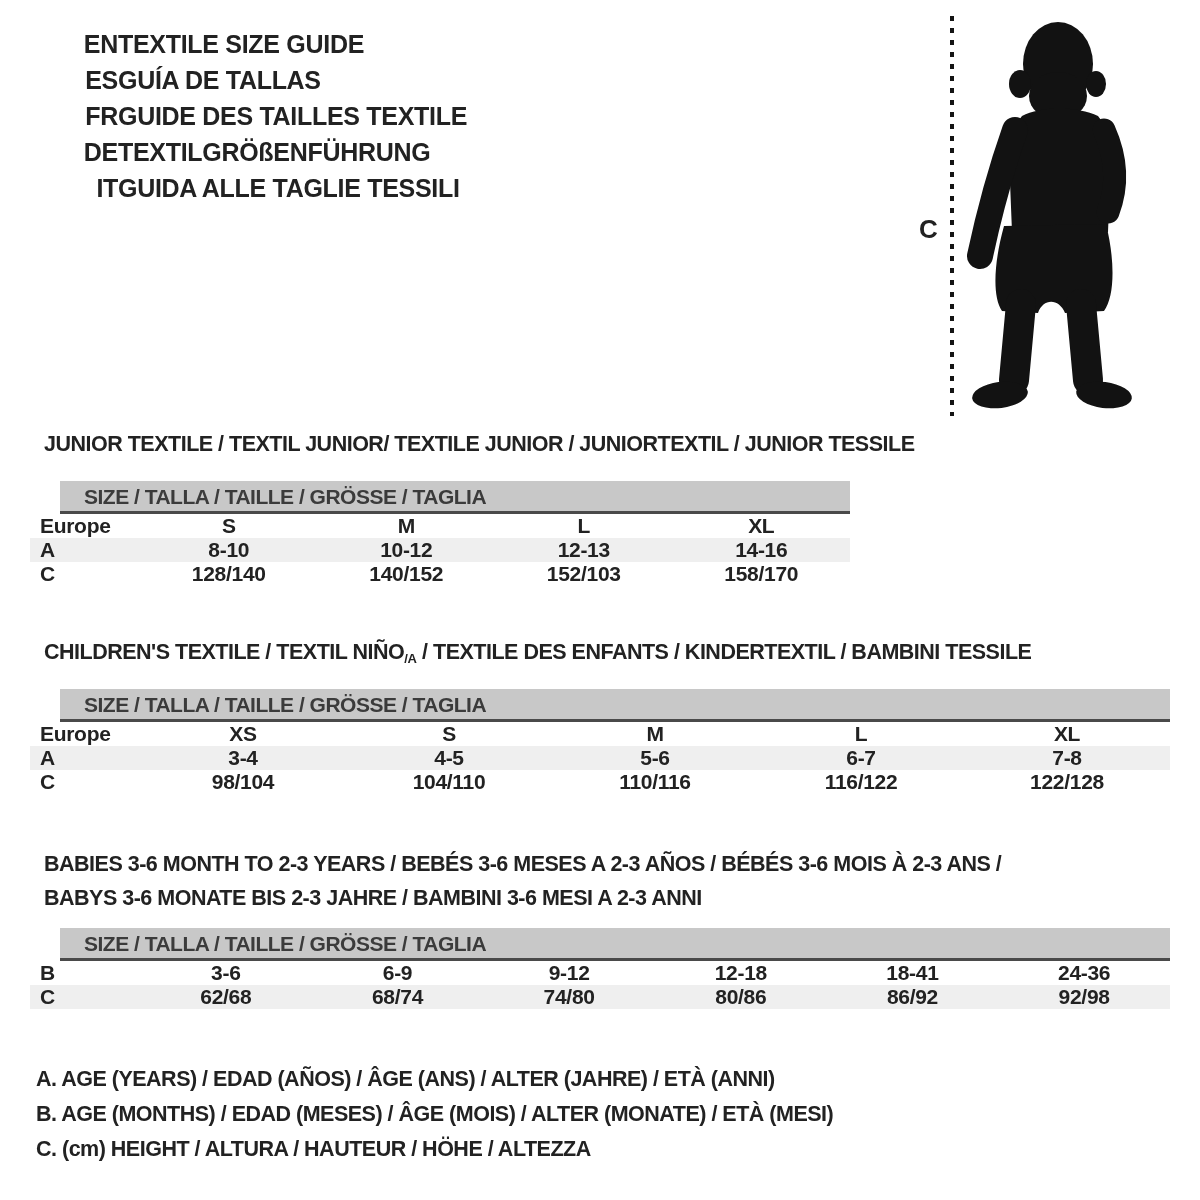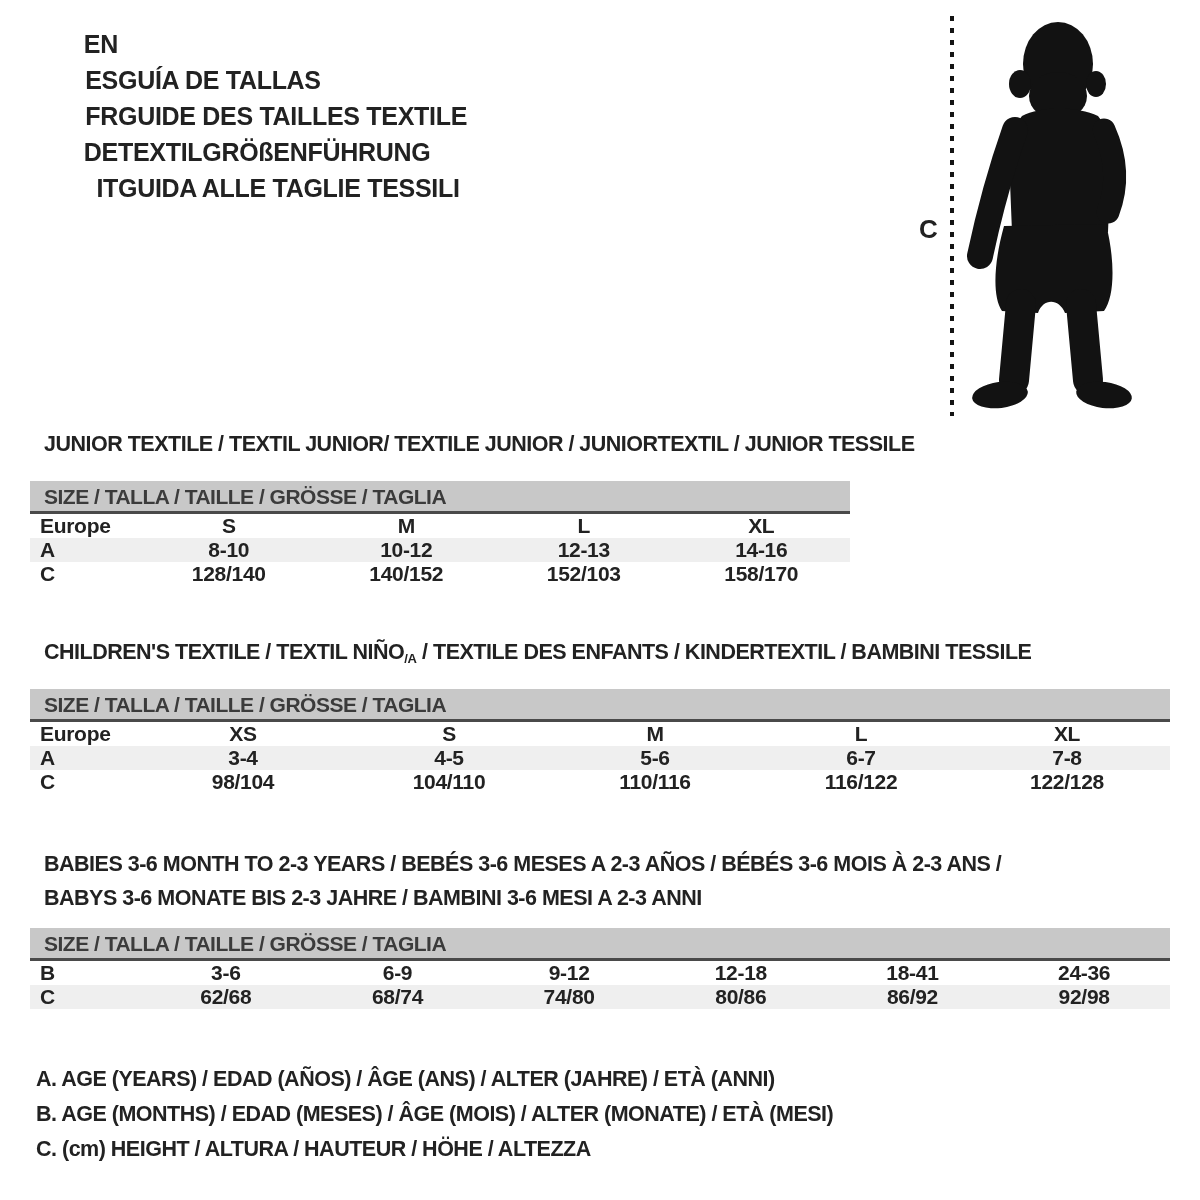--- a/index.html
+++ b/index.html
@@ -46,6 +46,7 @@
 <div class="lang">
   <div class="lang-row">
     <span class="lang-code">EN</span>
+    <span>TEXTILE SIZE GUIDE</span>
   </div>
   <div class="lang-row">
     <span class="lang-code">ES</span>

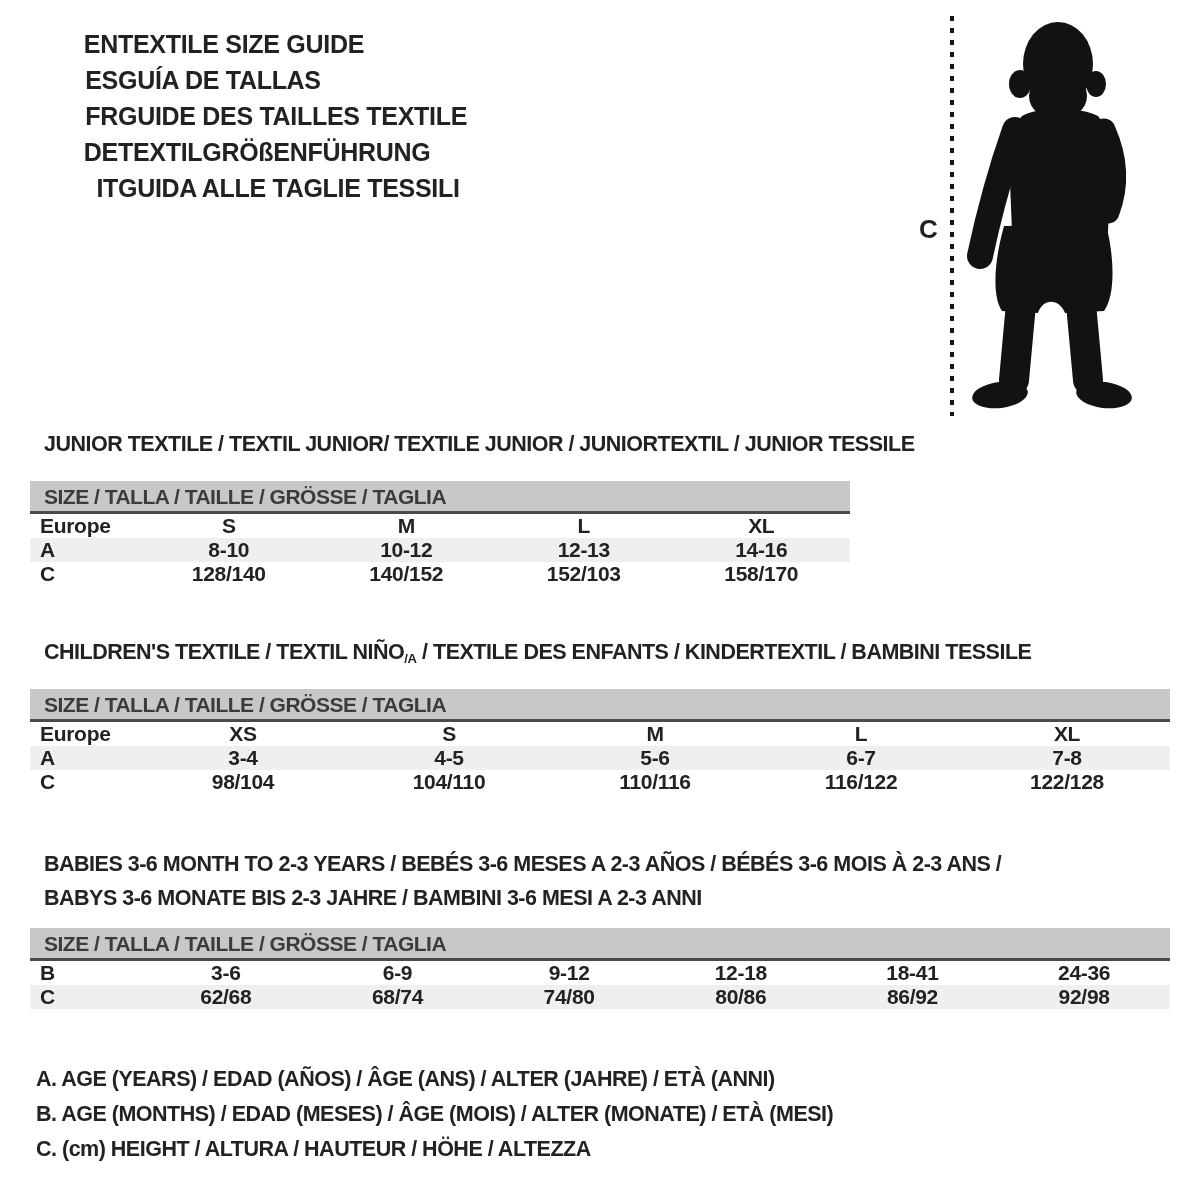--- a/index.html
+++ b/index.html
@@ -31,7 +31,7 @@
   #children-block{top:689px;width:1140px;}
   #babies-block{top:928px;width:1140px;}
   .size-bar{height:30px;line-height:31px;background:#c8c8c8;border-bottom:3px solid #4a4a4a;
-            padding-left:14px;font-size:21px;color:#3b3b3b;letter-spacing:-0.5px;}
+            padding-left:24px;font-size:21px;color:#3b3b3b;letter-spacing:-0.5px;margin-left:30px;}
   table{width:100%;border-collapse:collapse;table-layout:fixed;}
   td{height:16px;text-align:center;font-size:21px;padding:0;white-space:nowrap;}
   td.lbl{text-align:left;padding-left:10px;}

